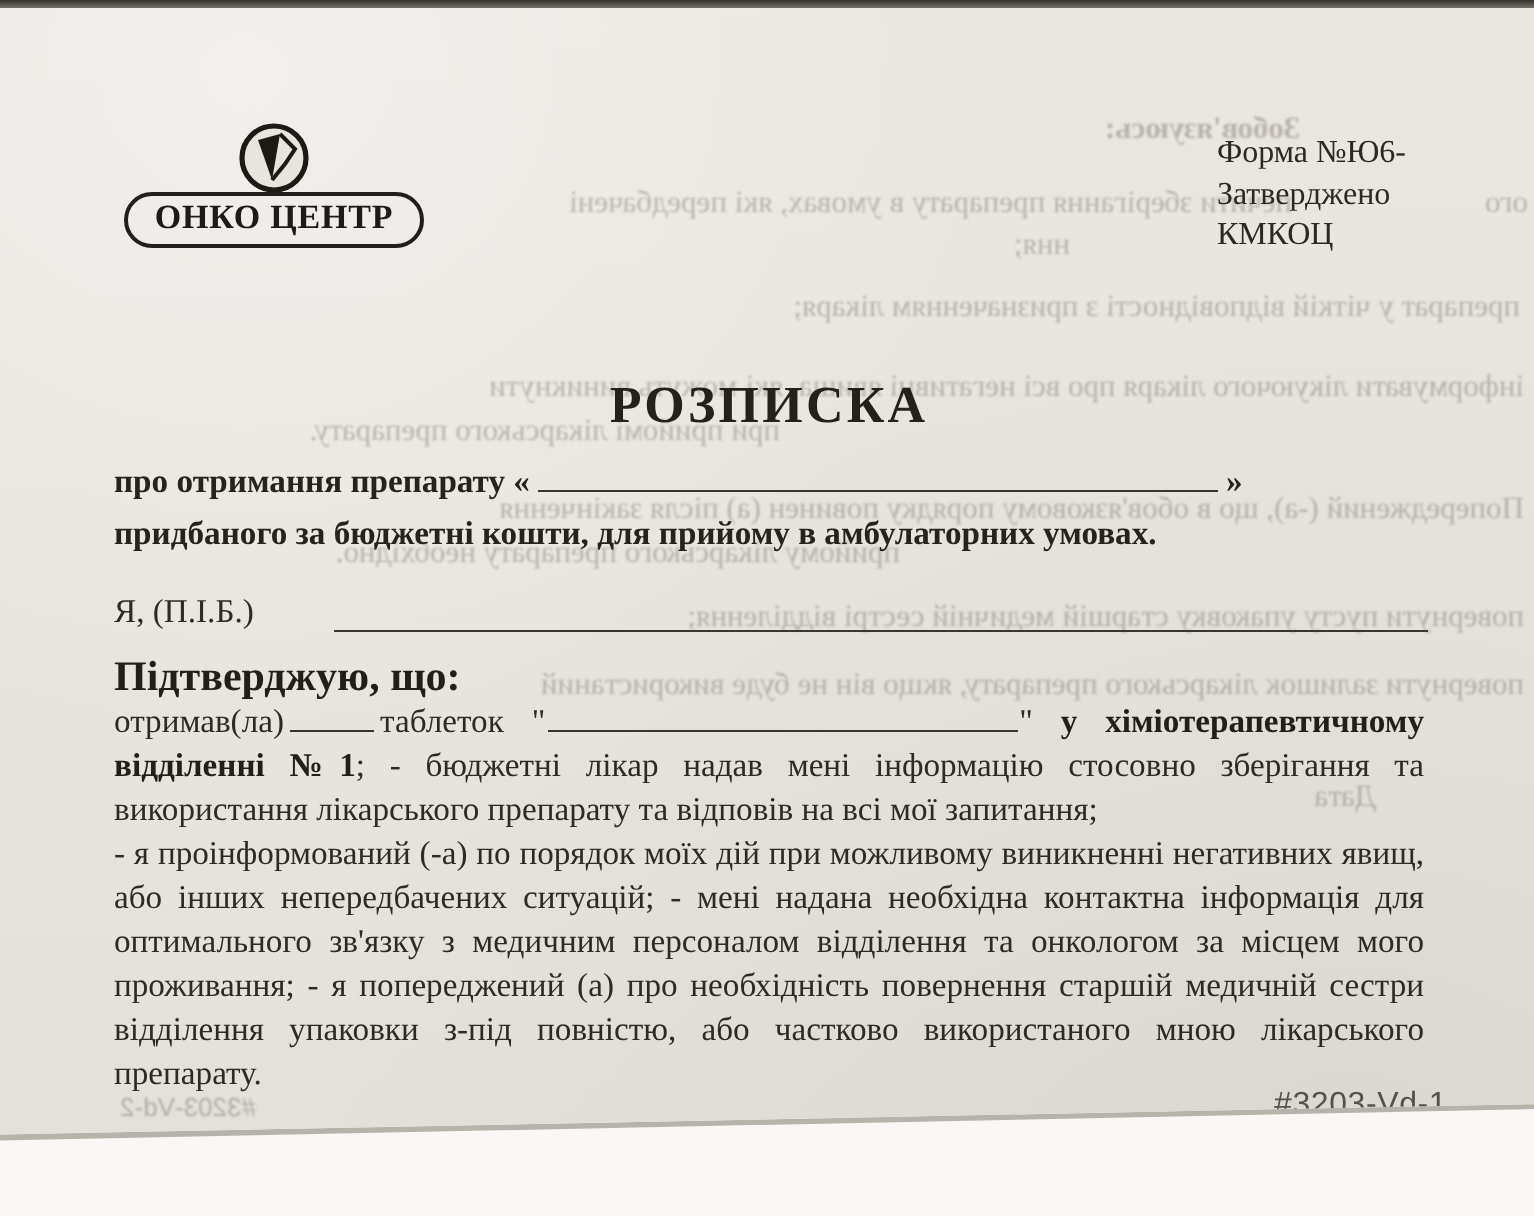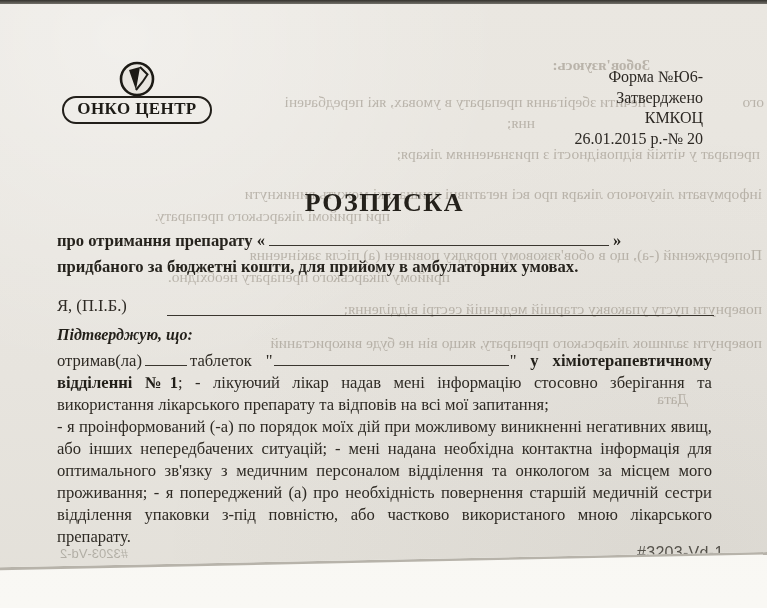--- a/index.html
+++ b/index.html
@@ -38,7 +38,7 @@
     background:transparent;white-space:nowrap;
   }
   
-  .approval{position:absolute;right:64px;top:67px;text-align:right;
+  .approval{position:absolute;right:64px;top:67px;text-align:left;
     font-size:16px;line-height:20.5px;color:#2c2823;z-index:4;}
   
   .doc-title{position:absolute;left:57px;right:55px;top:188px;text-align:center;

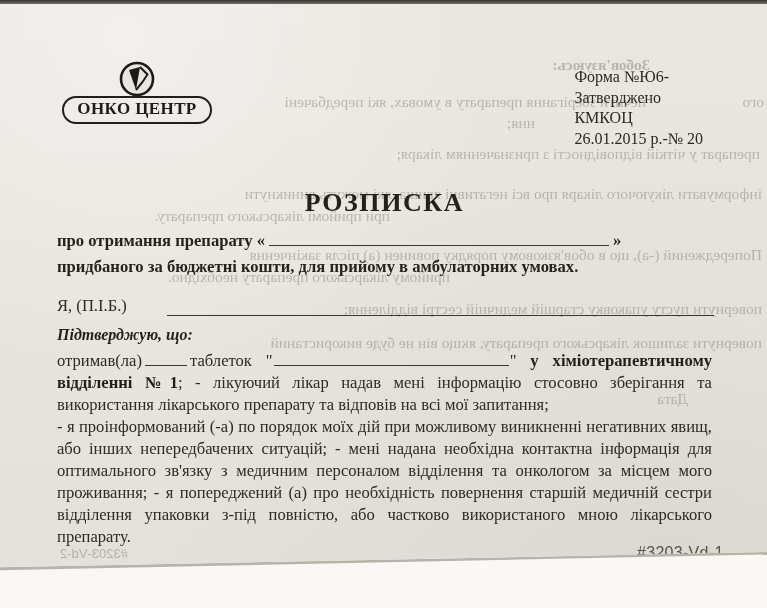--- a/index.html
+++ b/index.html
@@ -110,7 +110,6 @@
     <div>Форма №Ю6-</div>
     <div>Затверджено</div>
     <div>КМКОЦ</div>
-    <div>26.01.2015 р.-№ 20</div>
   </div>
 
   <div class="doc-title">РОЗПИСКА</div>

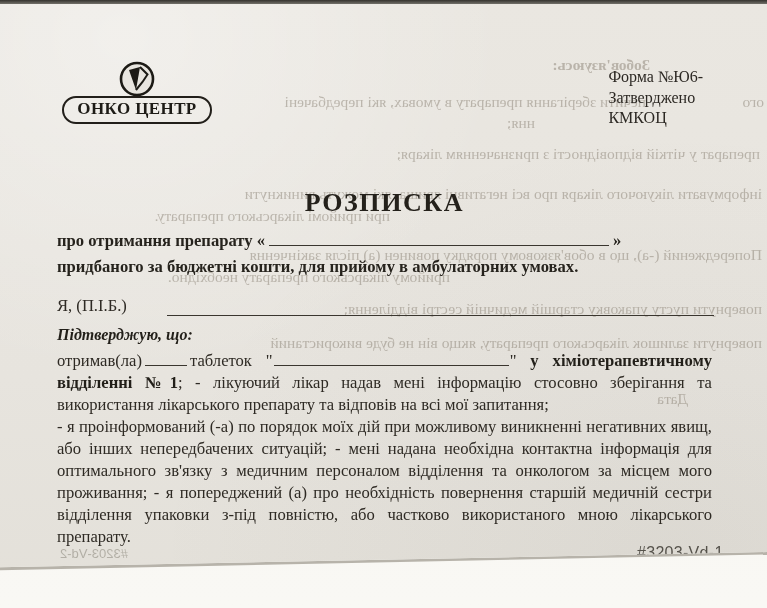--- a/index.html
+++ b/index.html
@@ -54,7 +54,7 @@
   .name-fill{flex:1;border-bottom:1.4px solid #3a362f;height:16px;margin-left:8px;}
   
   .confirm-heading{position:absolute;left:57px;top:326px;font-weight:bold;
-    font-size:16px;color:#221f19;z-index:4;font-style:italic;}
+    font-size:21px;color:#221f19;z-index:4;}
   .body-text{position:absolute;left:57px;right:55px;top:350px;
     text-align:justify;font-size:16.6px;line-height:22px;color:#2e2a24;z-index:4;}
   .body-text p{margin:0;}

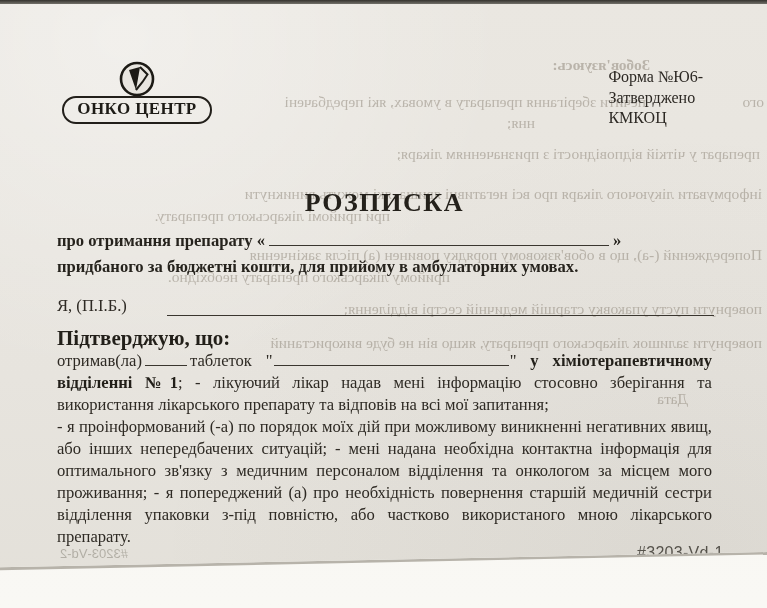--- a/index.html
+++ b/index.html
@@ -127,7 +127,7 @@
   <div class="confirm-heading">Підтверджую, що:</div>
 
   <div class="body-text">
-    <p><span>отримав(ла)</span><span class="blank blank-count"></span><span>таблеток</span> <span>"</span><span class="blank blank-name"></span><span>"</span> <span class="seg-bold">у хіміотерапевтичному відділенні №1</span><span>; - лікуючий лікар надав мені інформацію стосовно зберігання та використання лікарського препарату та відповів на всі мої запитання;</span></p>
+    <p><span>отримав(ла)</span><span class="blank blank-count"></span><span>таблеток</span> <span>"</span><span class="blank blank-name"></span><span>"</span> <span class="seg-bold">у хіміотерапевтичному відділенні №1</span><span>; - бюджетні лікар надав мені інформацію стосовно зберігання та використання лікарського препарату та відповів на всі мої запитання;</span></p>
     <p>- я проінформований (-а) по порядок моїх дій при можливому виникненні негативних явищ, або інших непередбачених ситуацій; - мені надана необхідна контактна інформація для оптимального зв'язку з медичним персоналом відділення та онкологом за місцем мого проживання; - я попереджений (а) про необхідність повернення старшій медичній сестри відділення упаковки з-під повністю, або частково використаного мною лікарського препарату.</p>
   </div>
 

